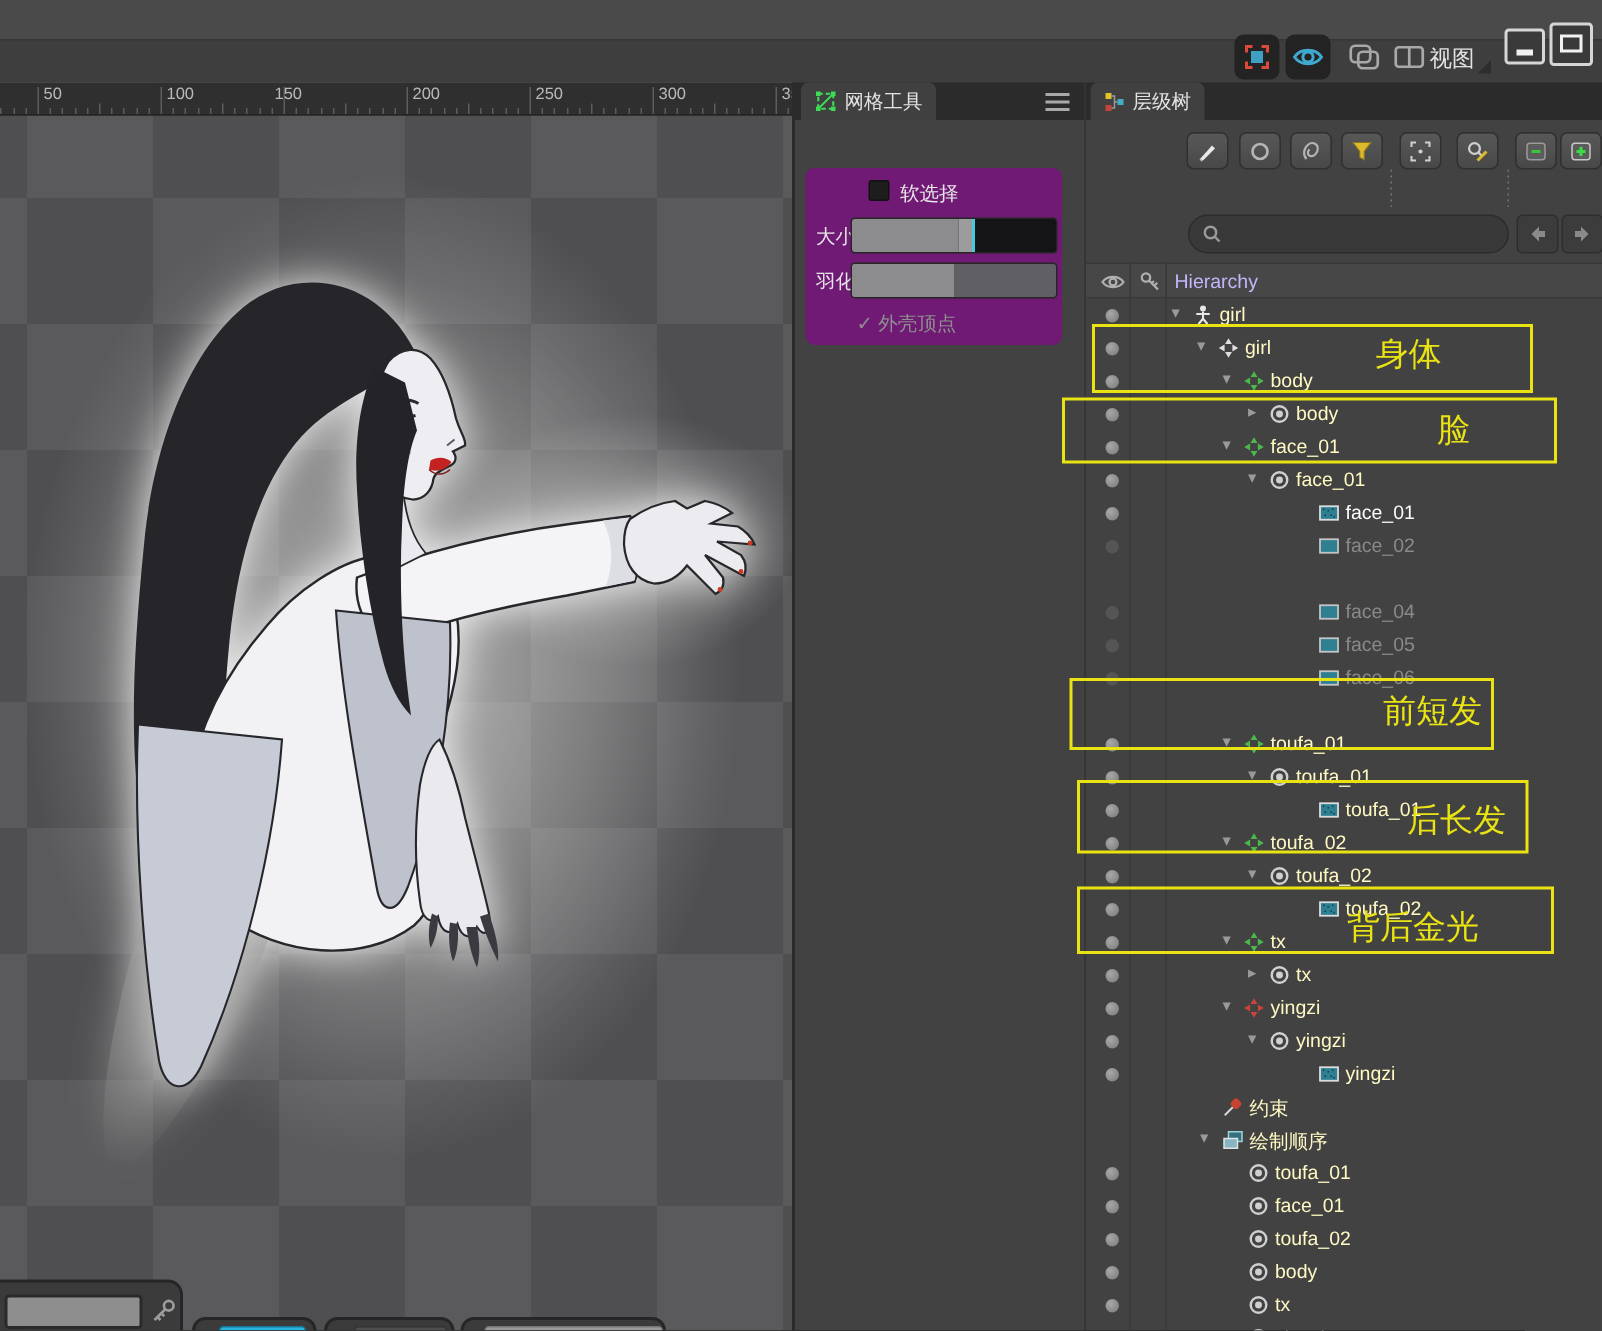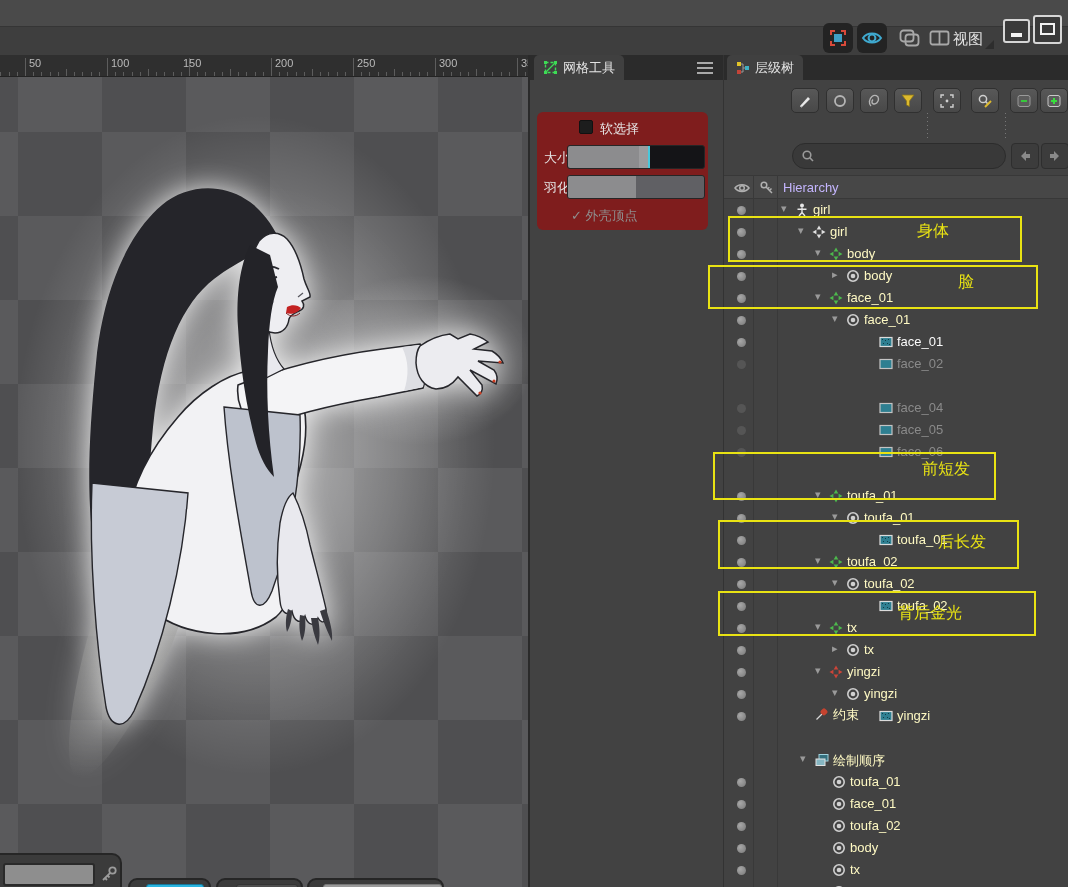--- a/index.html
+++ b/index.html
@@ -51,7 +51,7 @@
   .hamburger i { display:block; height:2px; background:#a9a9a9; margin-bottom:3px; }
 
   
-  .mesh-box { position:absolute; left:7px; top:32px; width:171px; height:118px; background:#7f1d1d; border-radius:6px; }
+  .mesh-box { position:absolute; left:7px; top:32px; width:171px; height:118px; background:#701a75; border-radius:6px; }
   .chk { position:absolute; width:14px; height:14px; background:#1d1d1d; border:1px solid #111; border-radius:2px; }
   .m-label { position:absolute; font-size:13px; color:#e6e6e6; }
   .m-label.dim { color:#8f8f8f; }

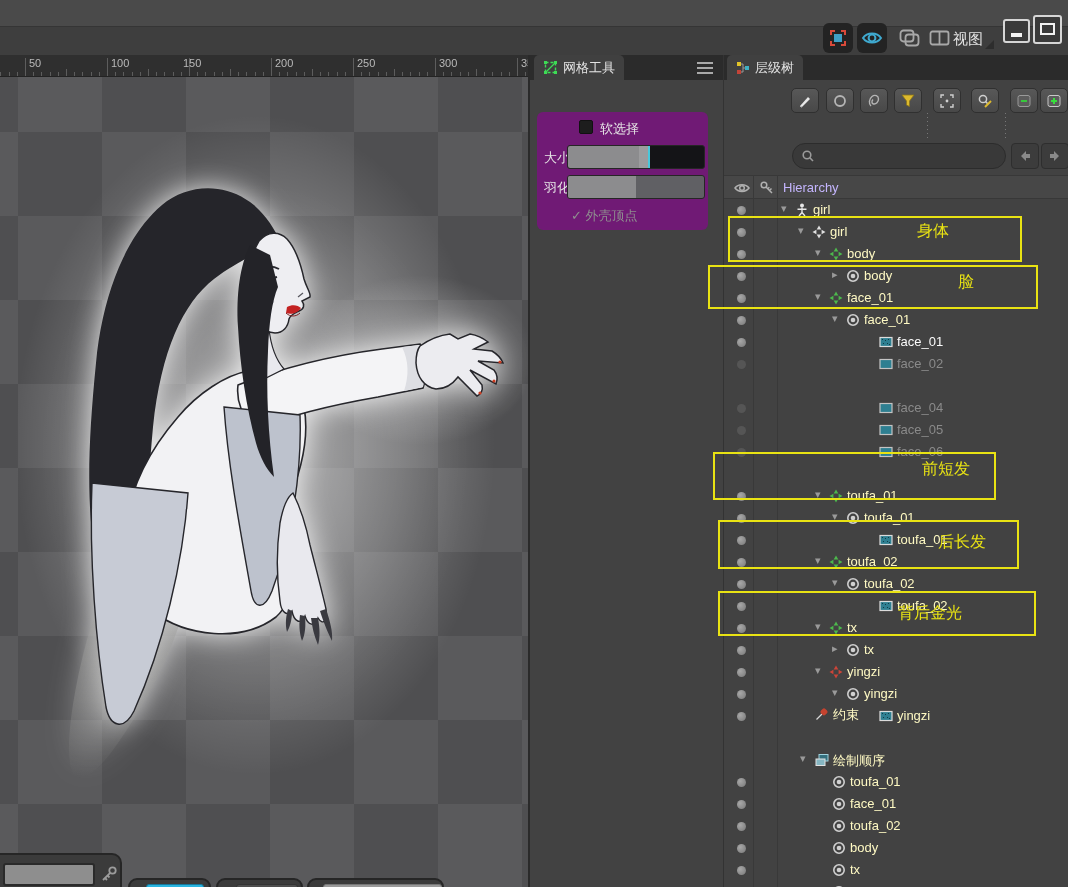--- a/index.html
+++ b/index.html
@@ -83,7 +83,7 @@
 
   
   .ann { position:absolute; border:2px solid #e9e313; pointer-events:none; }
-  .ann-label { position:absolute; font-size:16px; color:#e9e313; pointer-events:none; white-space:nowrap; }
+  .ann-label { position:absolute; font-size:22px; color:#e9e313; pointer-events:none; white-space:nowrap; }
 
   .seam-v { position:absolute; top:55px; bottom:0; background:#2a2a2a; }
 </style>

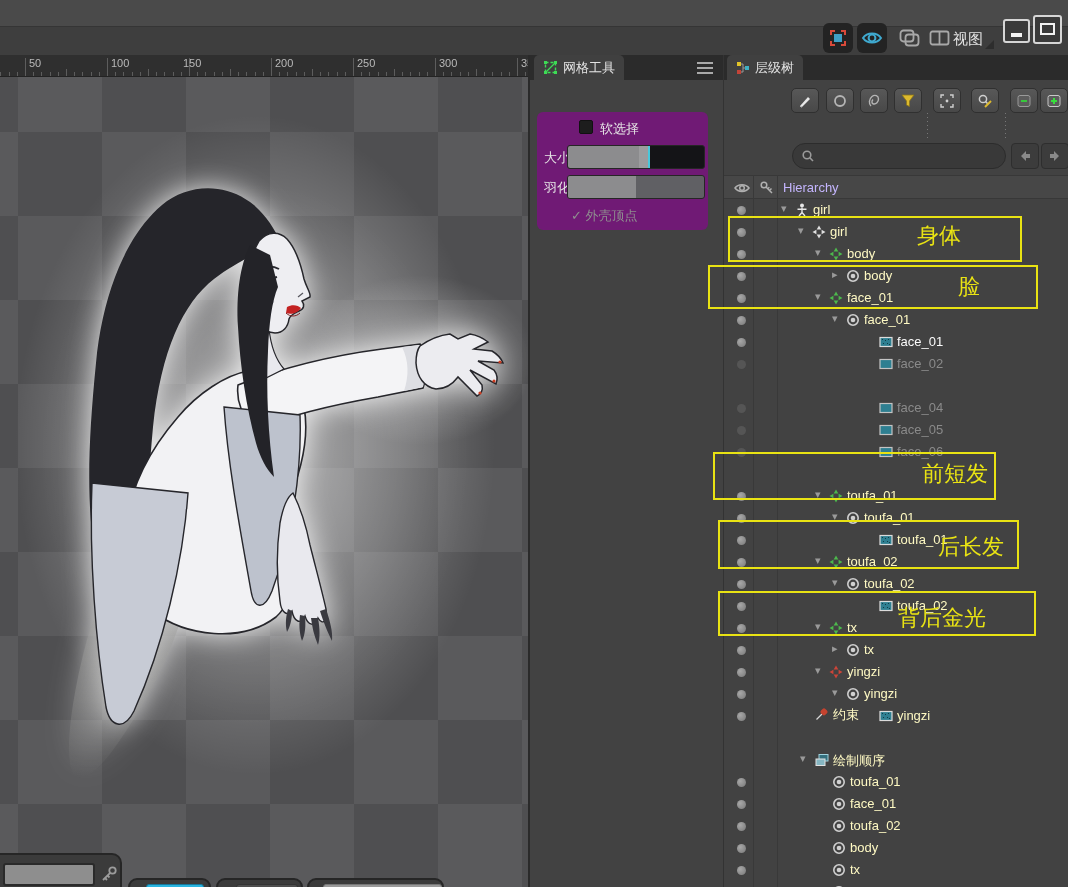--- a/index.html
+++ b/index.html
@@ -619,7 +619,7 @@
             </svg></span>
           <span class="tlabel" style="left: 173px;">yingzi</span>
         </div>
-        <div class="trow s-normal" style="top: 504px;">
+        <div class="trow s-normal" style="top: 528px;">
           <span class="ticon" style="left: 91px;"><svg width="14" height="14" viewBox="0 0 14 14">
               <path d="M1.5,12.5 L7,7" stroke="#d8d8d8" stroke-width="1.3"></path>
               <rect x="5.8" y="1.8" width="6.2" height="6.2" rx="2" transform="rotate(45 9 5)" fill="#c5432f"></rect>

